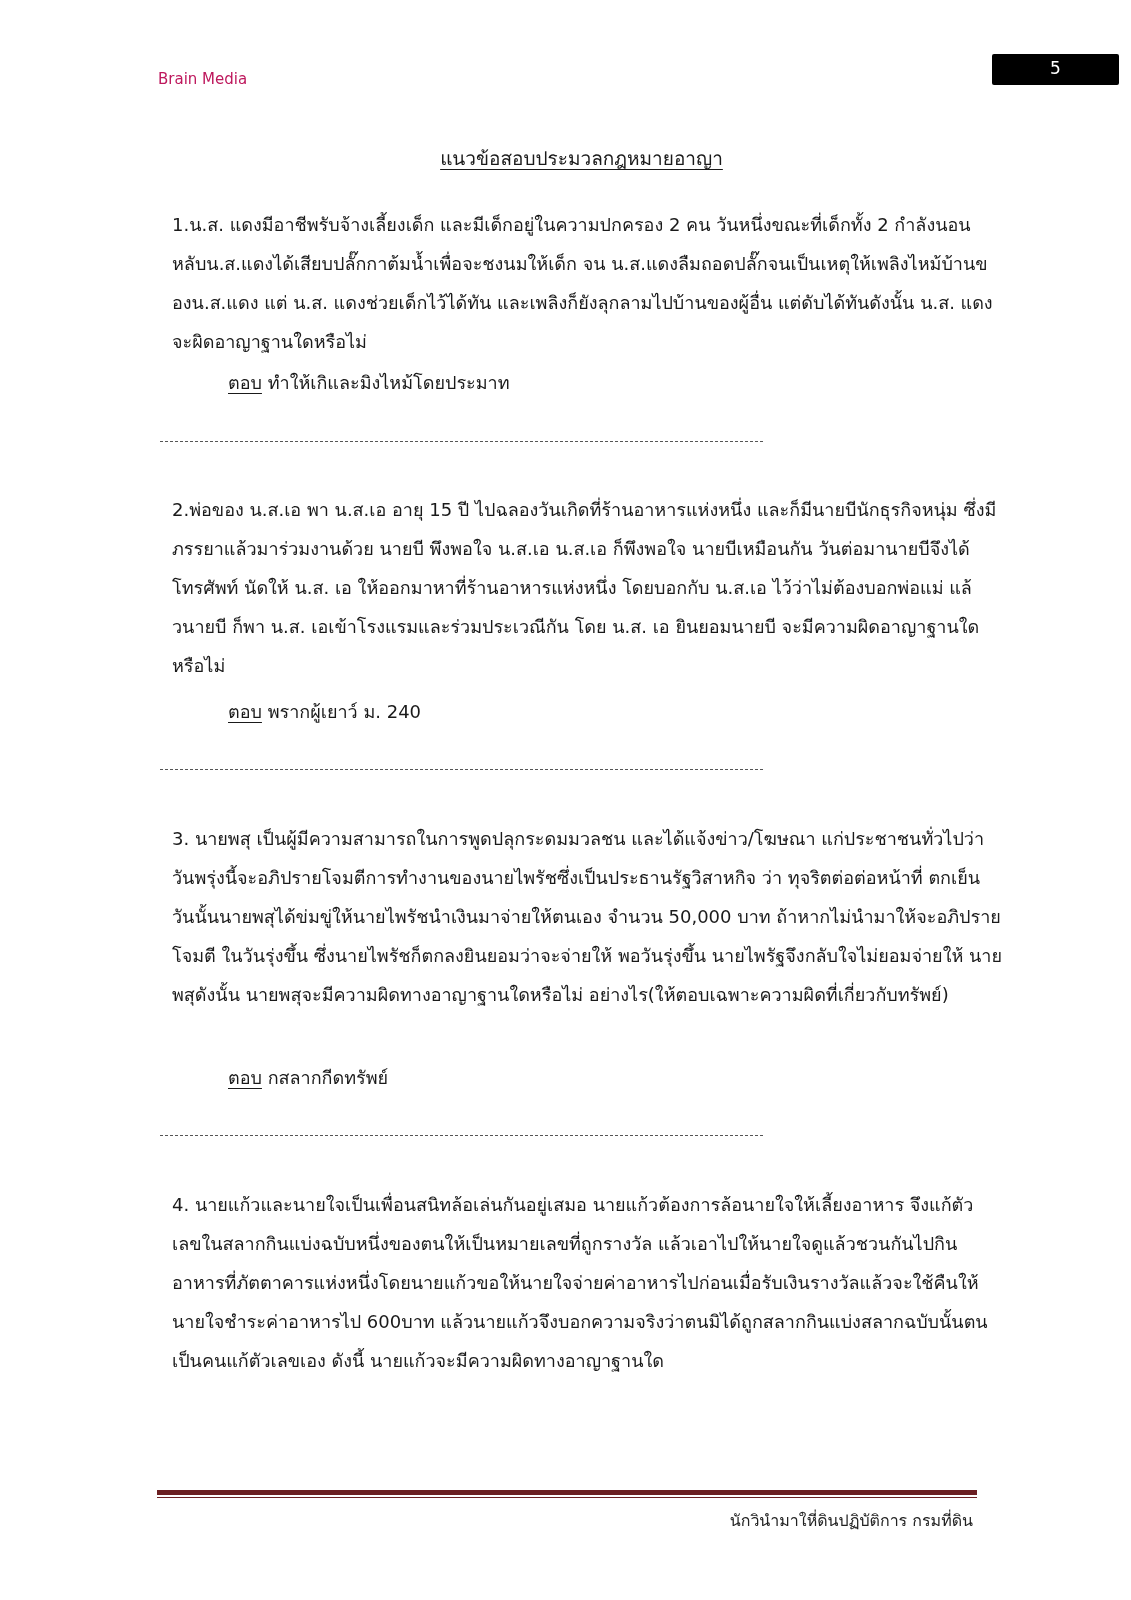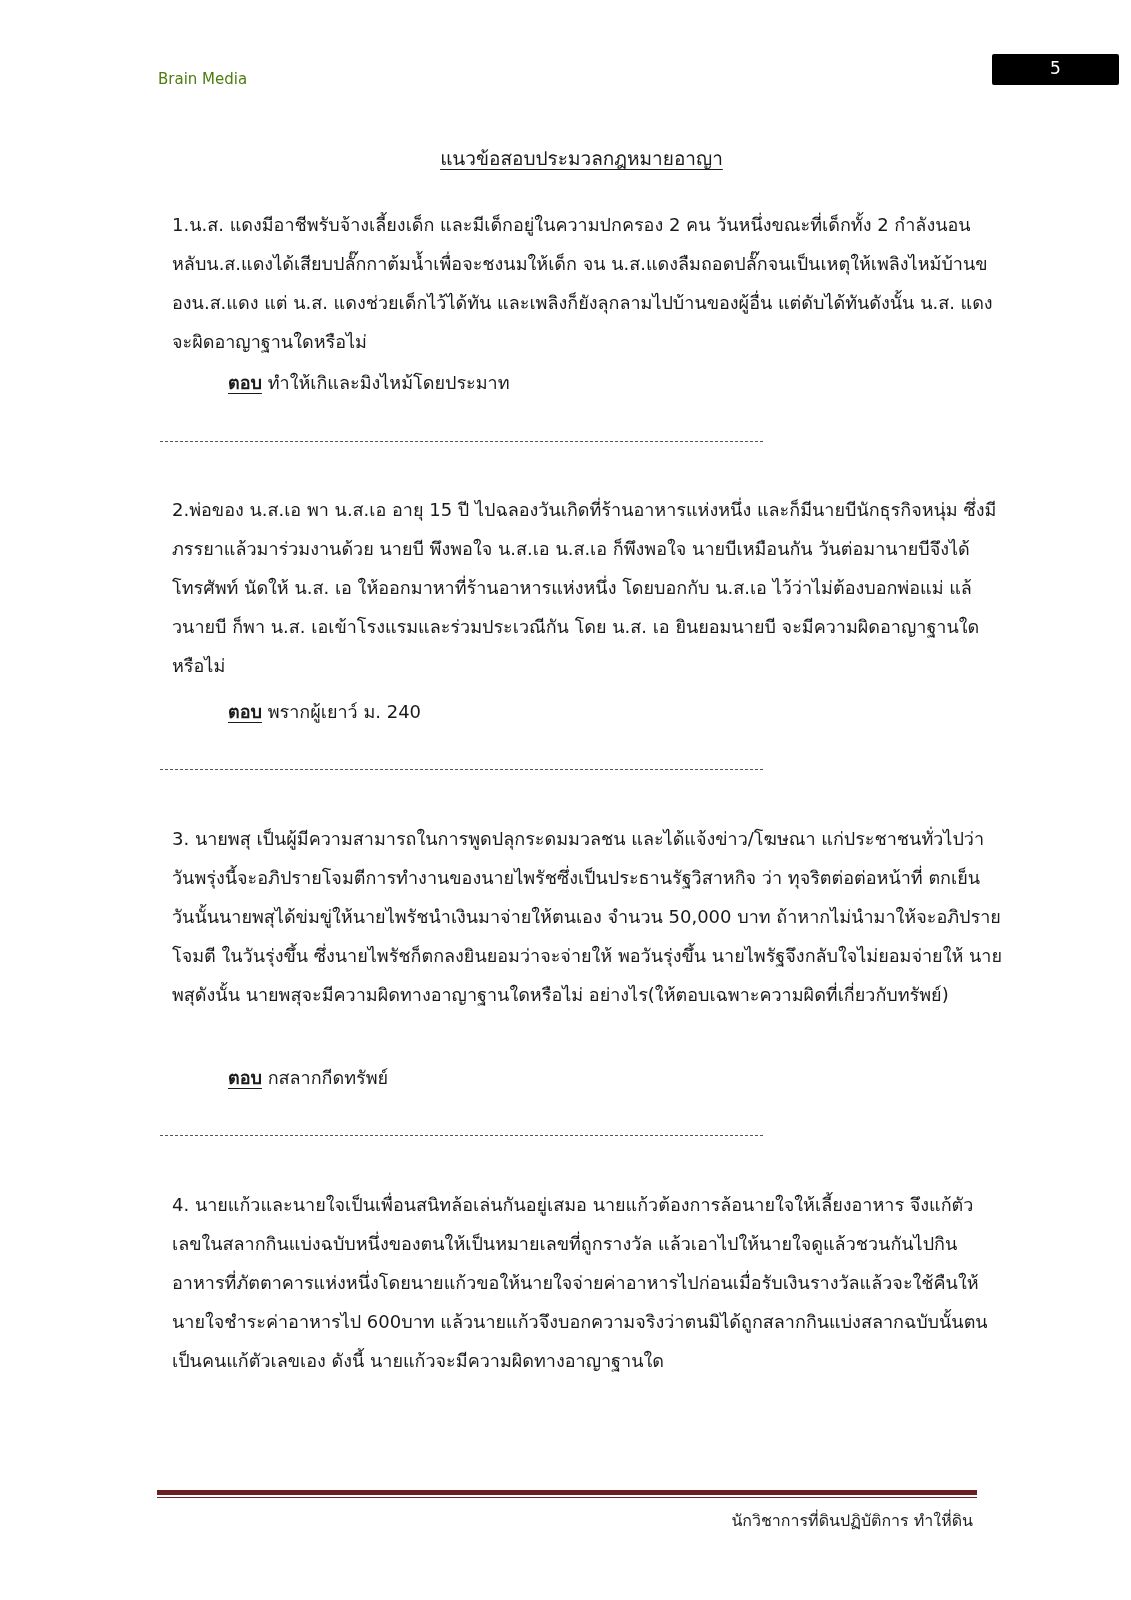--- a/index.html
+++ b/index.html
@@ -5,7 +5,7 @@
   html, body { margin: 0; padding: 0; background: #ffffff; }
   body { width: 1131px; height: 1600px; position: relative; overflow: hidden;
          font-family: "DejaVu Sans", "Liberation Sans", sans-serif; color: #1a1a1a; }
-  .header-brand { position: absolute; left: 158px; top: 70px; font-size: 15px; color: #4d7c0f; }
+  .header-brand { position: absolute; left: 158px; top: 70px; font-size: 15px; color: #be185d; }
   .page-num-box { position: absolute; left: 992px; top: 54px; width: 127px; height: 31px;
                   background: #000; color: #fff; font-size: 17px; text-align: center; line-height: 29px;
                   border-radius: 2px; }

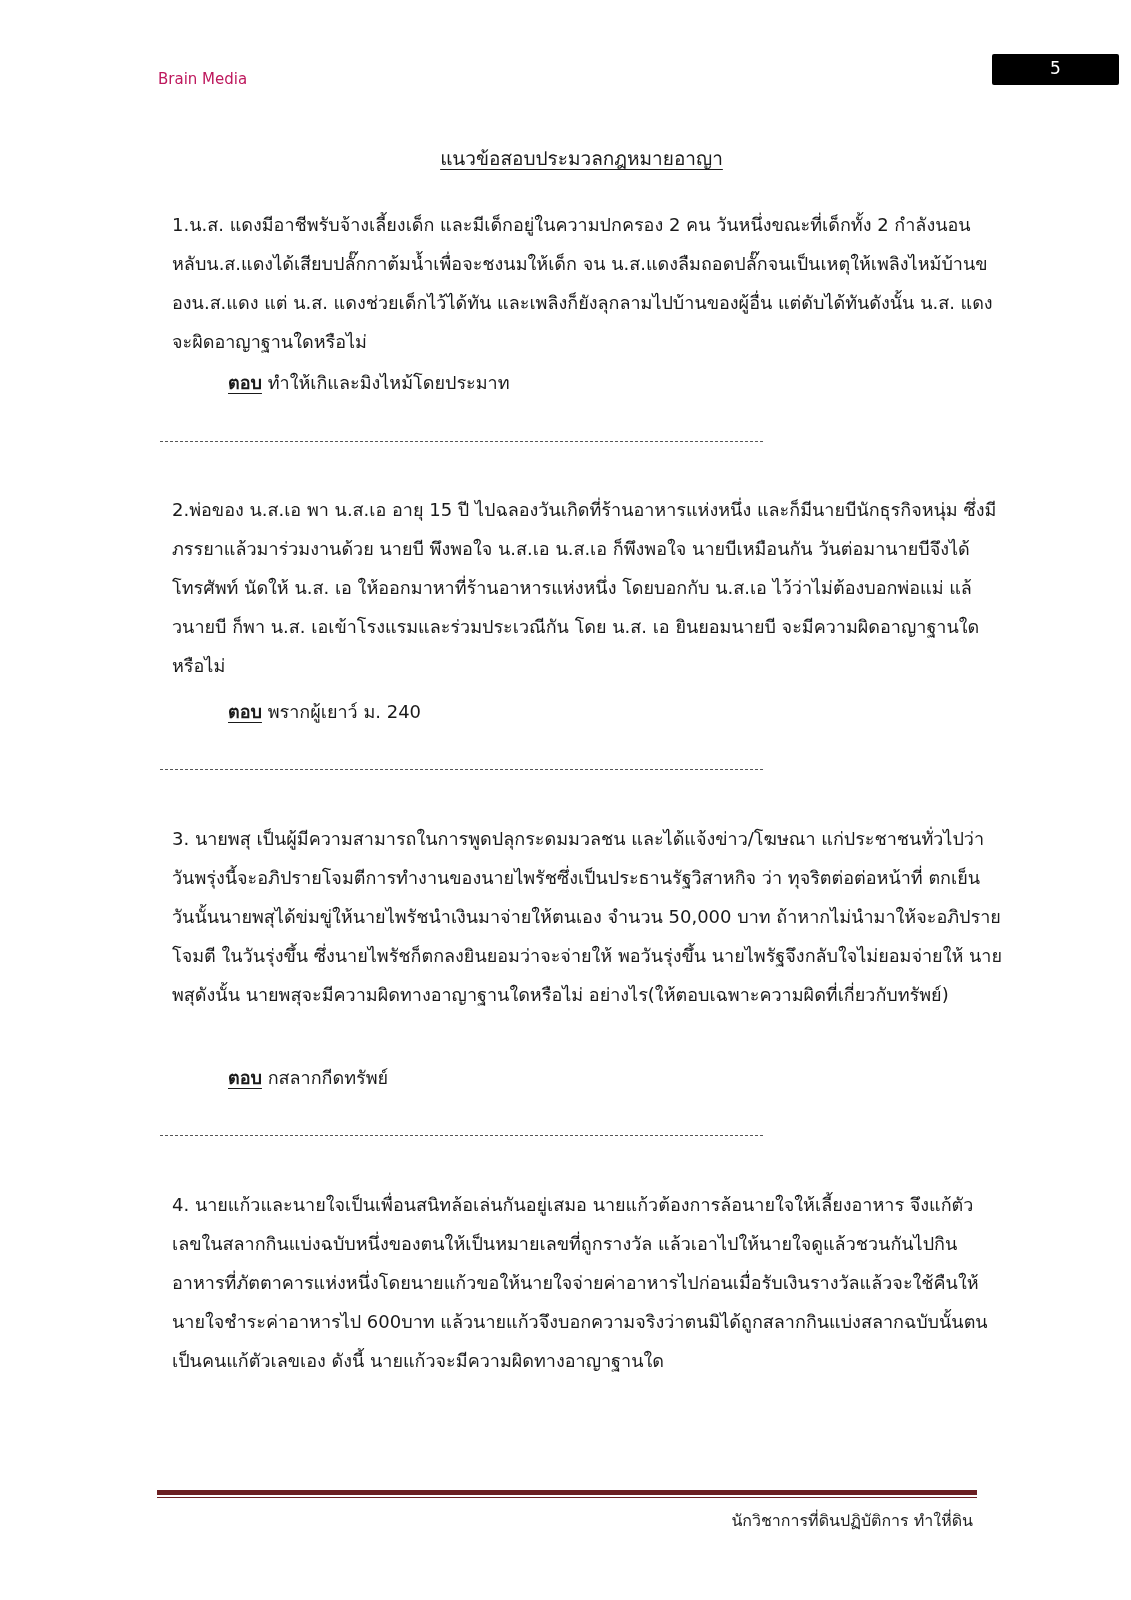--- a/index.html
+++ b/index.html
@@ -13,7 +13,7 @@
                font-size: 19px; text-decoration: underline; text-underline-offset: 4px; }
   .q { position: absolute; left: 160px; width: 830px; font-size: 18px; line-height: 39px; margin: 12px; }
   .ans { position: absolute; left: 228px; font-size: 18px; line-height: 30px; }
-  .ans-label { font-weight: bold; text-decoration: underline; text-underline-offset: 4px; }
+  .ans-label { font-weight: normal; text-decoration: underline; text-underline-offset: 4px; }
   .dash { position: absolute; left: 160px; width: 603px; height: 0;
           border-top: 1px dashed #555; }
   .footer-rule { position: absolute; left: 157px; width: 820px; top: 1490px; height: 5px; background: #6b1f22; }

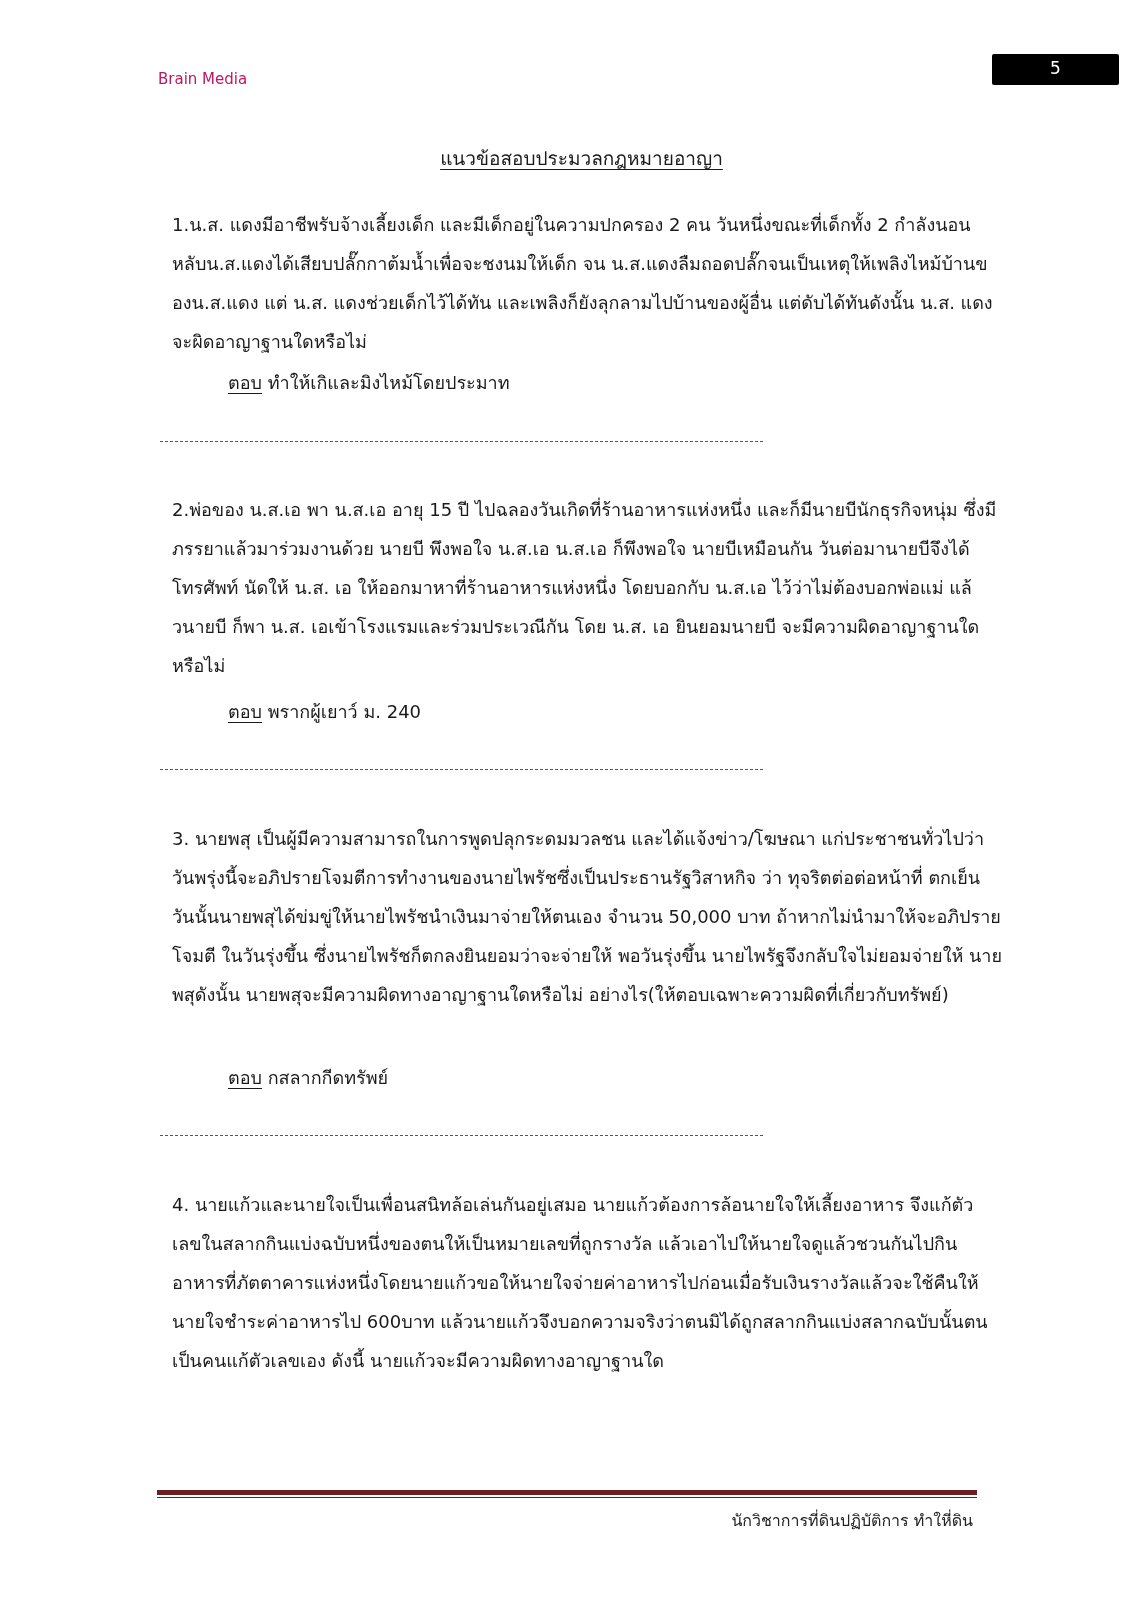--- a/index.html
+++ b/index.html
@@ -53,6 +53,6 @@
 
 <div class="footer-rule"></div>
 <div class="footer-rule2"></div>
-<div class="footer-text">นักวิชาการที่ดินปฏิบัติการ ทำใหี่ดิน</div>
+<div class="footer-text">นักวินำมาใหี่ดินปฏิบัติการ กรมที่ดิน</div>
 
 </body></html>

